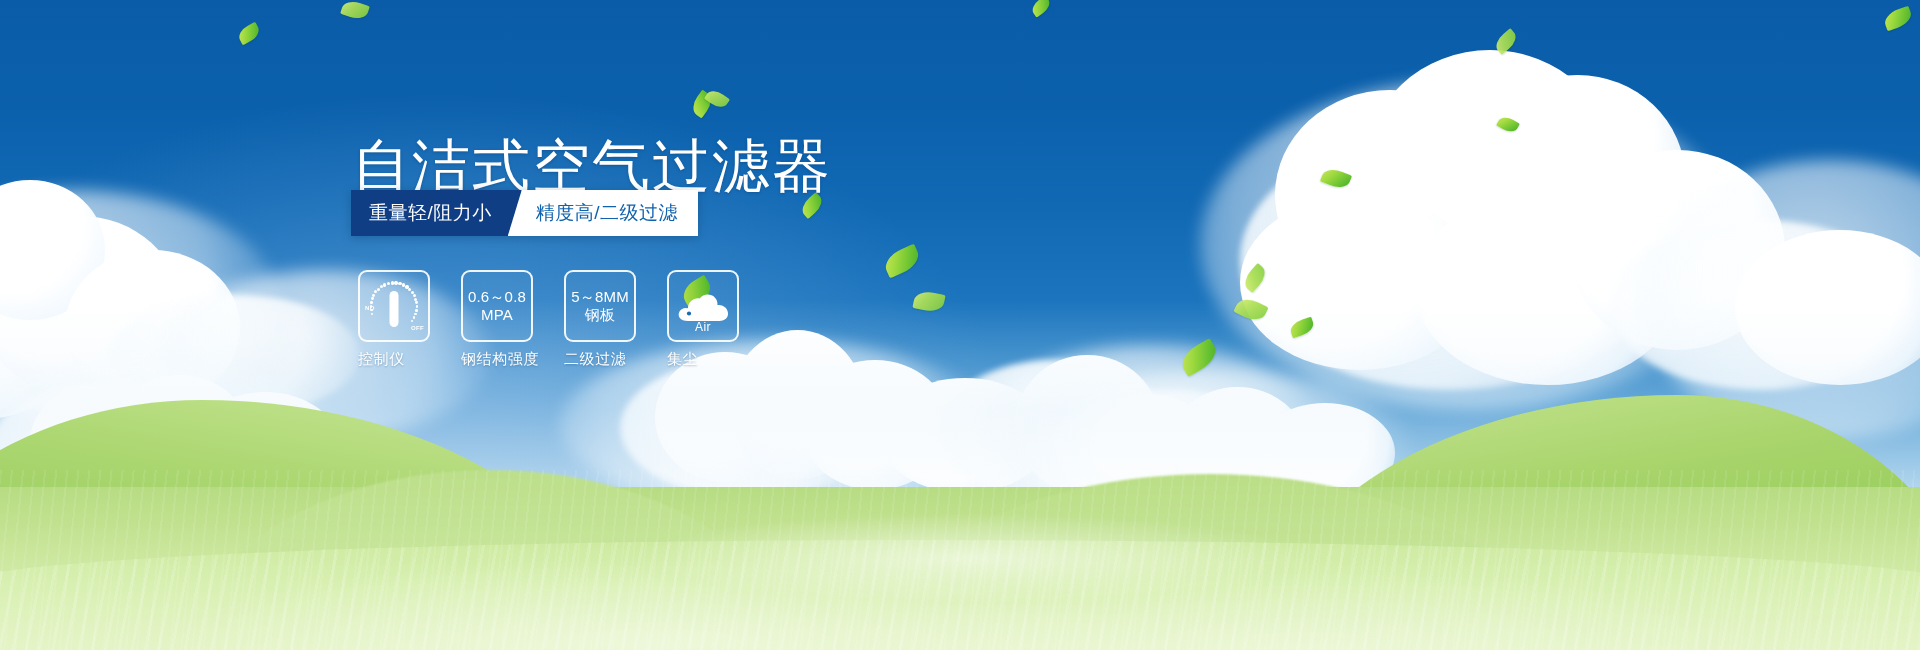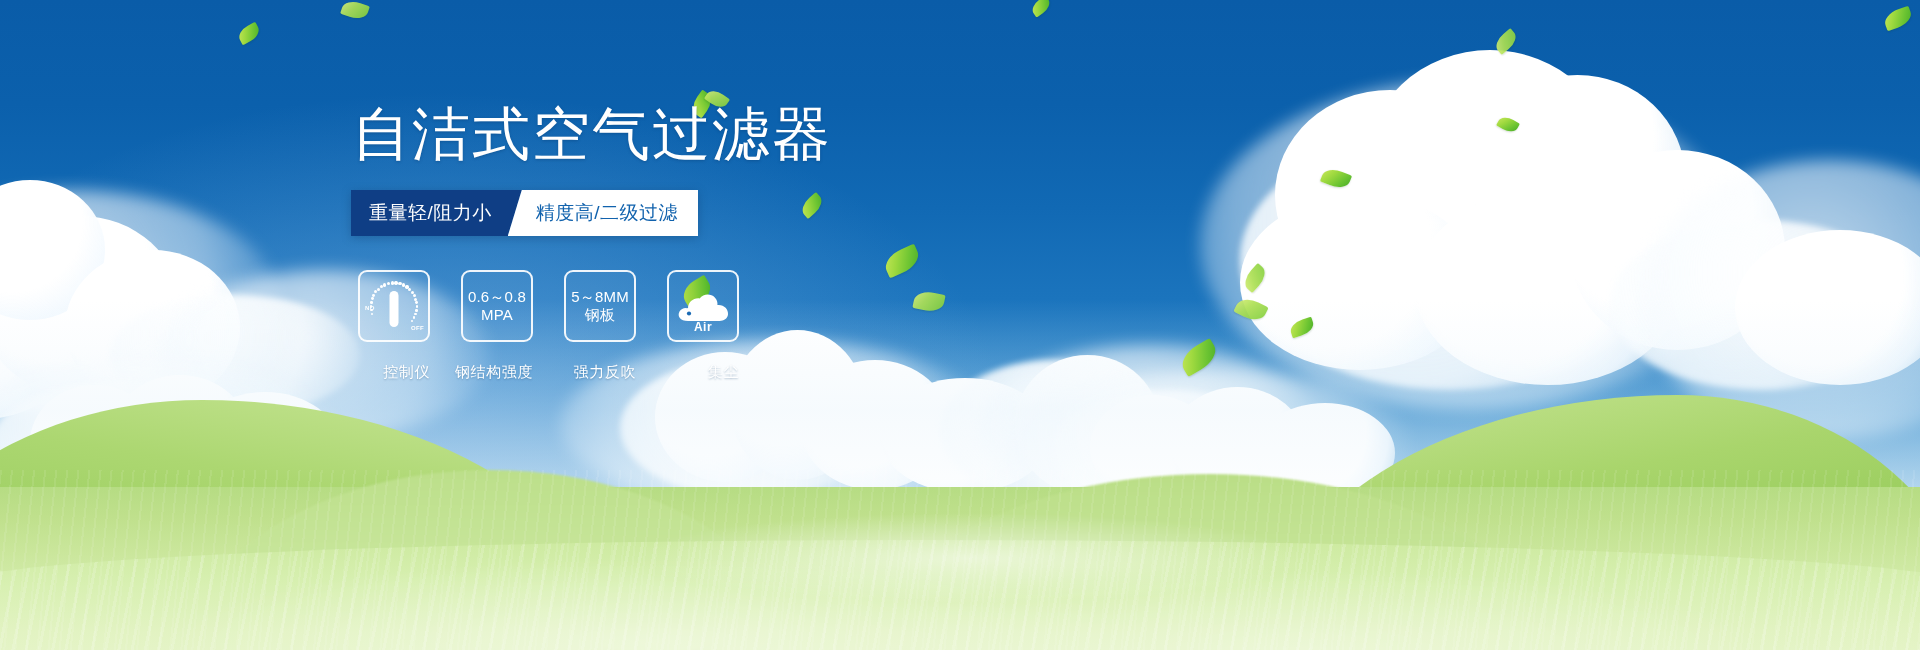--- a/index.html
+++ b/index.html
@@ -57,7 +57,7 @@
   #content{ position:absolute; left:0; top:0; width:1920px; height:650px; }
 
   #title{
-    position:absolute; left:352px; top:104px;
+    position:absolute; left:352px; top:136px;
     font-size:58px; line-height:1.04;
     letter-spacing:2px;
     color:#ffffff;

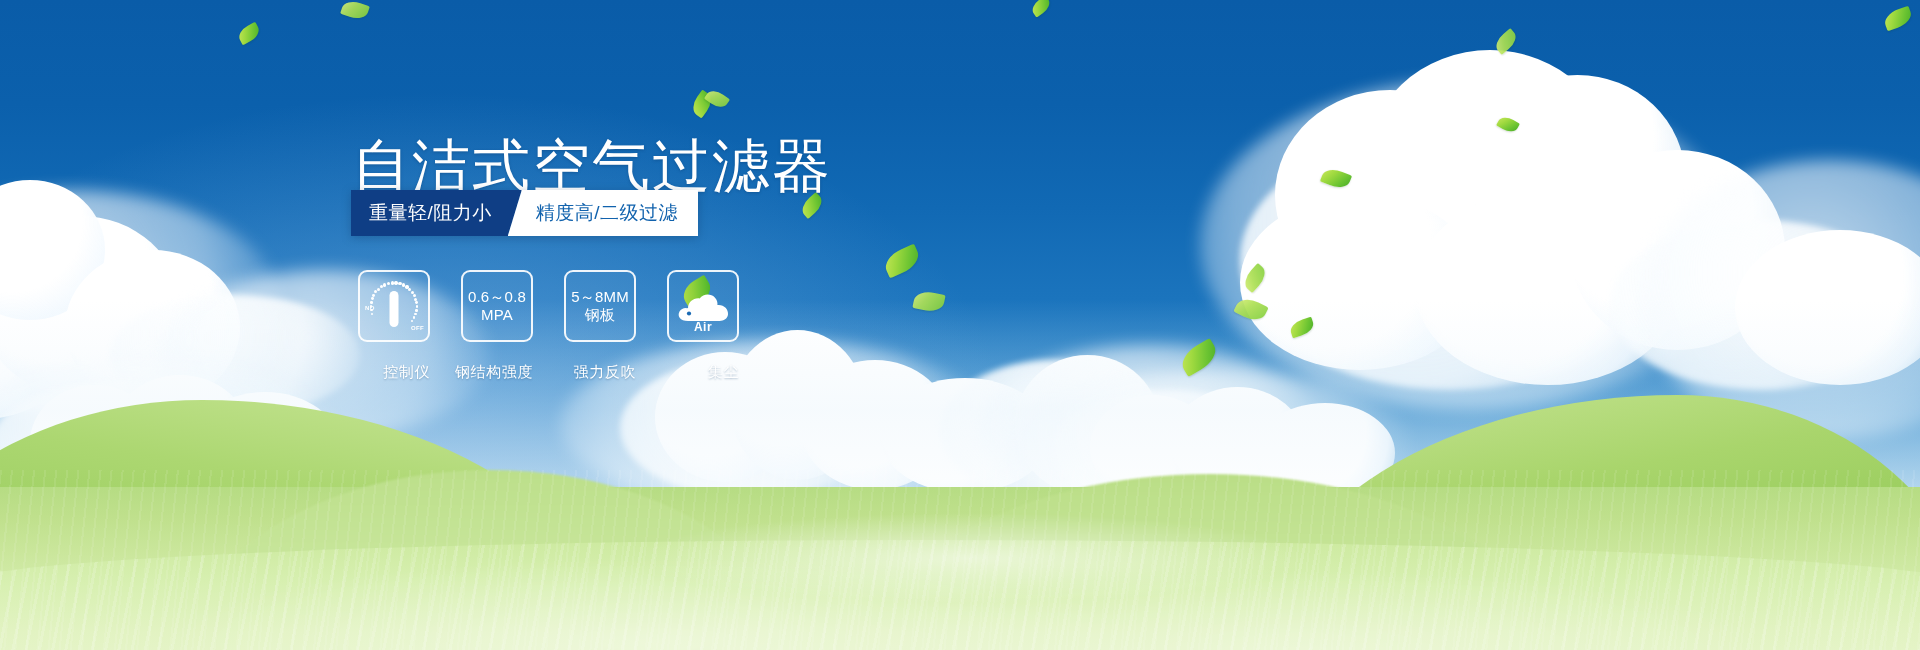--- a/index.html
+++ b/index.html
@@ -93,7 +93,7 @@
     position:absolute; left:358px; top:270px;
     display:flex; gap:31px;
   }
-  .feat{ width:72px; display:flex; flex-direction:column; align-items:flex-end; }
+  .feat{ width:72px; display:flex; flex-direction:column; align-items:flex-start; }
   .fbox{
     width:72px; height:72px;
     border:2px solid rgba(255,255,255,.92);

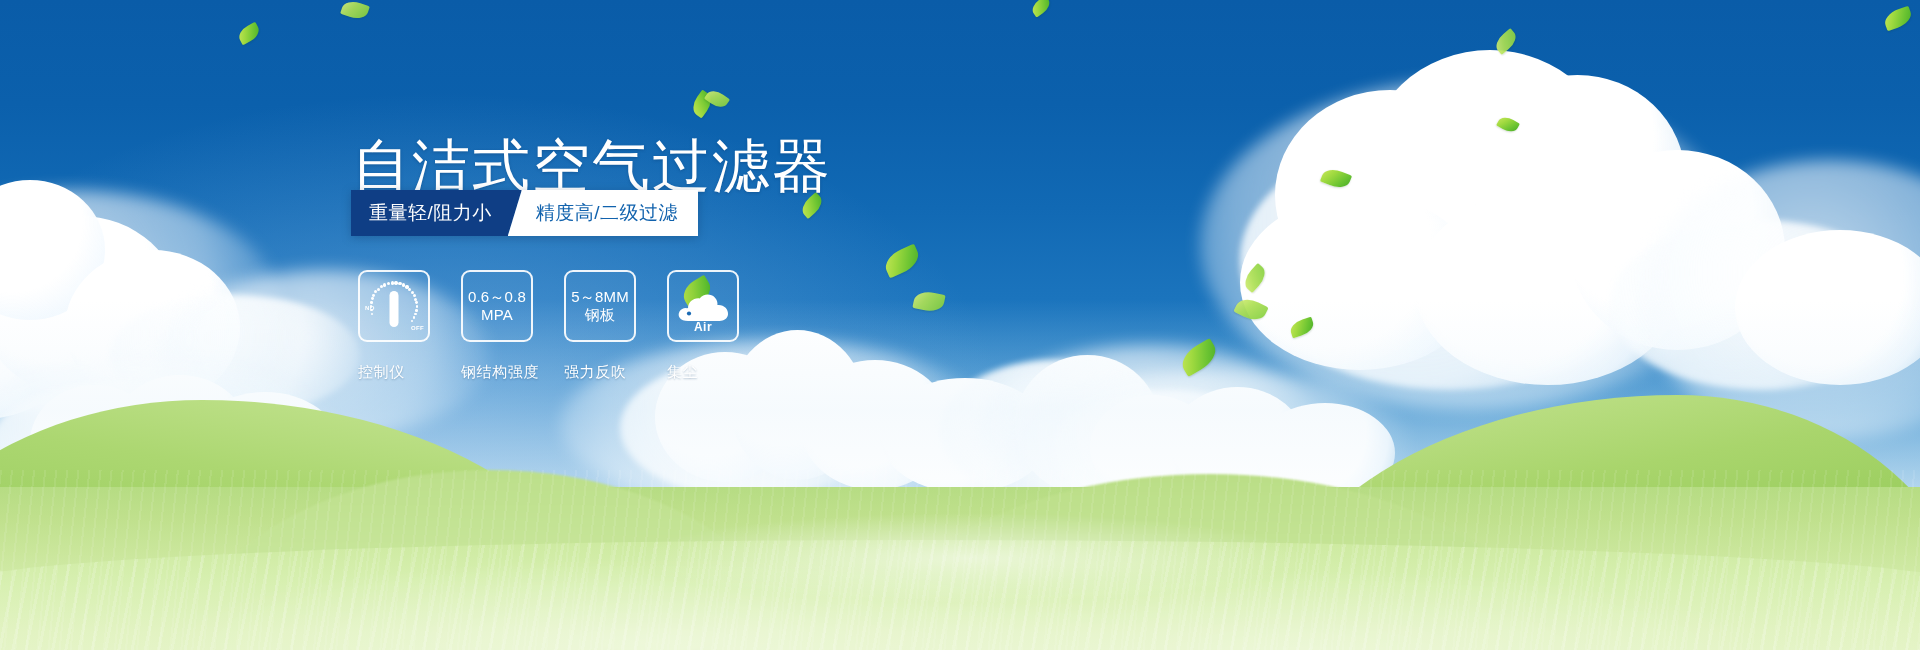--- a/index.html
+++ b/index.html
@@ -142,7 +142,7 @@
   }
 
   
-  .airicon{ position:relative; width:58px; height:46px; margin-top:2px;font-weight:bold; }
+  .airicon{ position:relative; width:58px; height:46px; margin-top:2px; }
   .airicon .leaf{
     position:absolute; left:8px; top:-3px; width:30px; height:22px;
     background:linear-gradient(118deg, #b9e04a 0%, #8fd13a 40%, #5fbe2f 75%, #3fa828 100%);

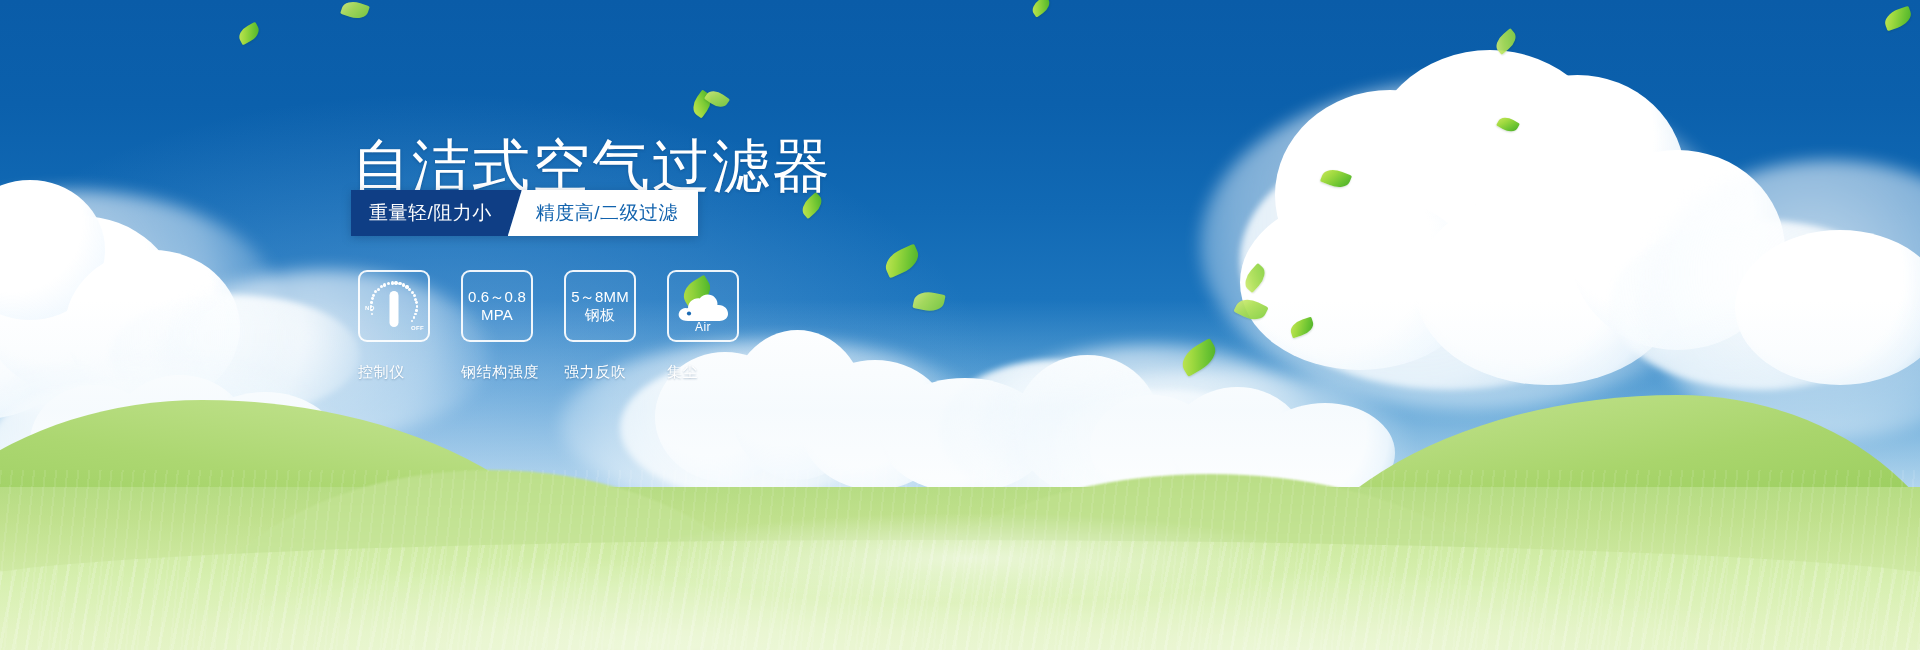--- a/index.html
+++ b/index.html
@@ -108,7 +108,7 @@
     white-space:nowrap;
   }
   .fcap{
-    margin-top:21px; font-size:15px; color:#ffffff; white-space:nowrap;
+    margin-top:8px; font-size:15px; color:#ffffff; white-space:nowrap;
     letter-spacing:.6px; text-shadow:0 1px 2px rgba(8,52,100,.30);
   }
 

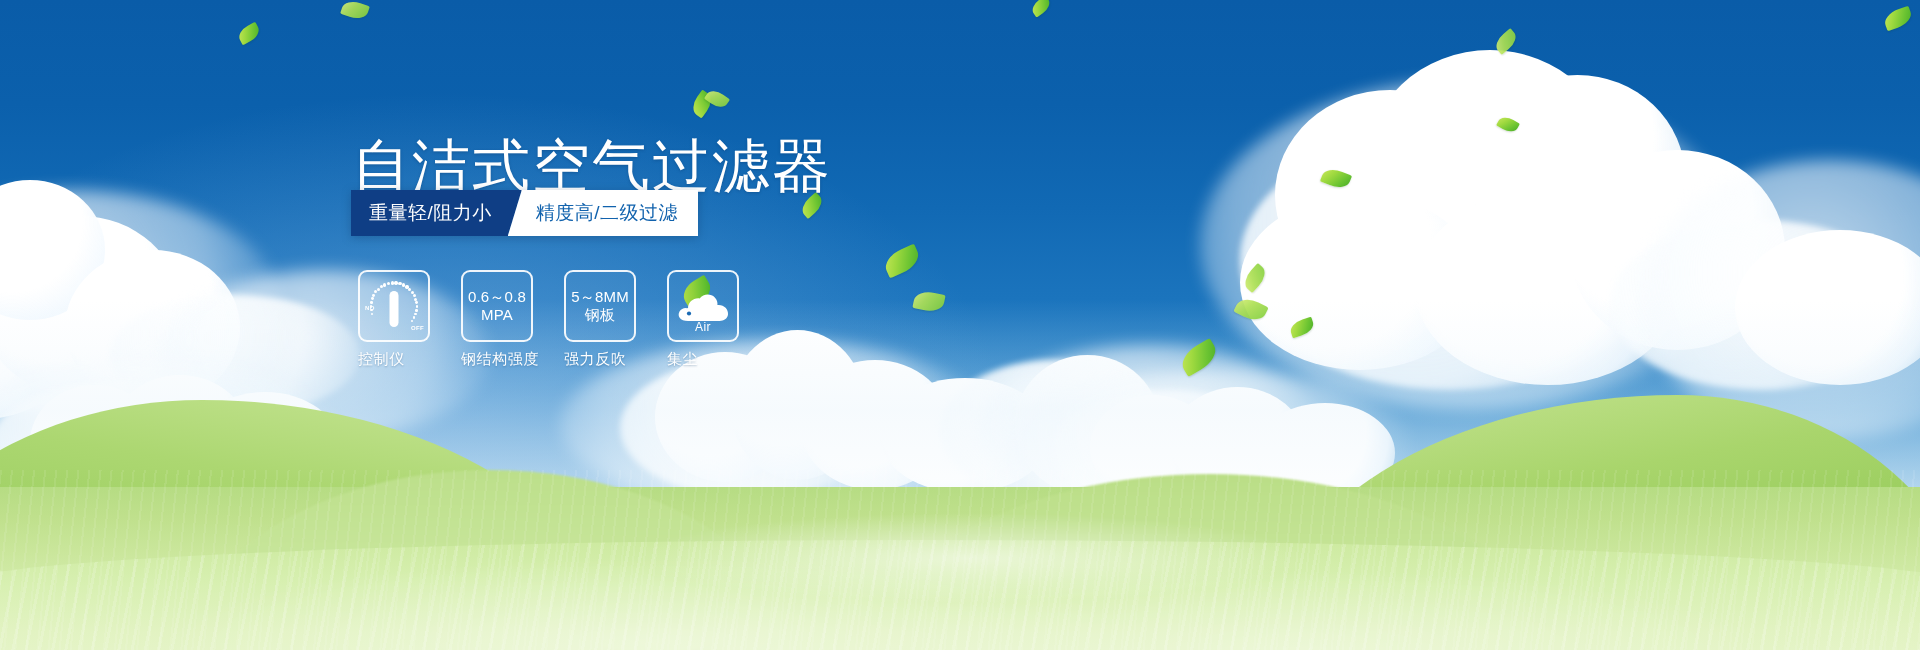--- a/index.html
+++ b/index.html
@@ -344,7 +344,7 @@
           <div class="txt">5～8MM</div>
           <div class="txt">钢板</div>
         </div>
-        <div class="fcap">强力反吹</div>
+        <div class="fcap">二级过滤</div>
       </div>
 
       <div class="feat">

